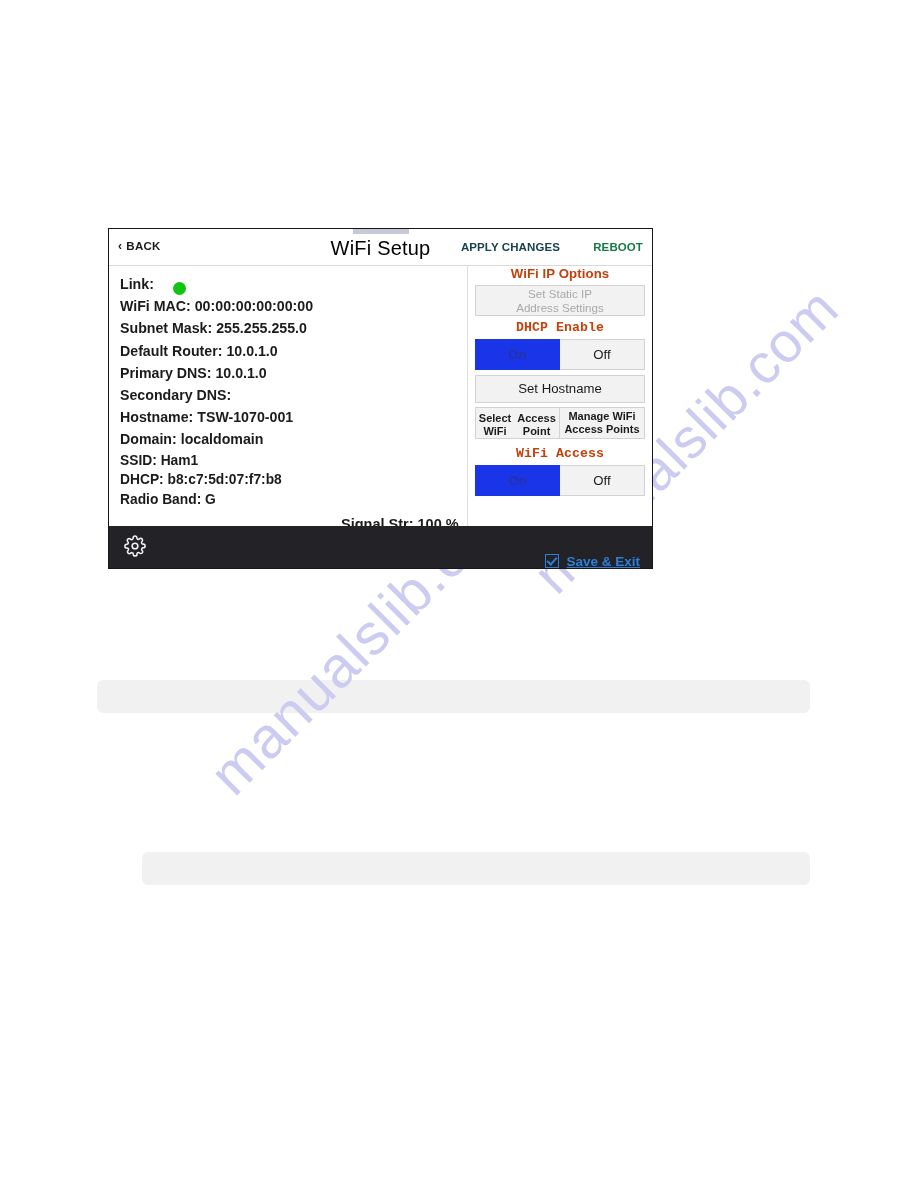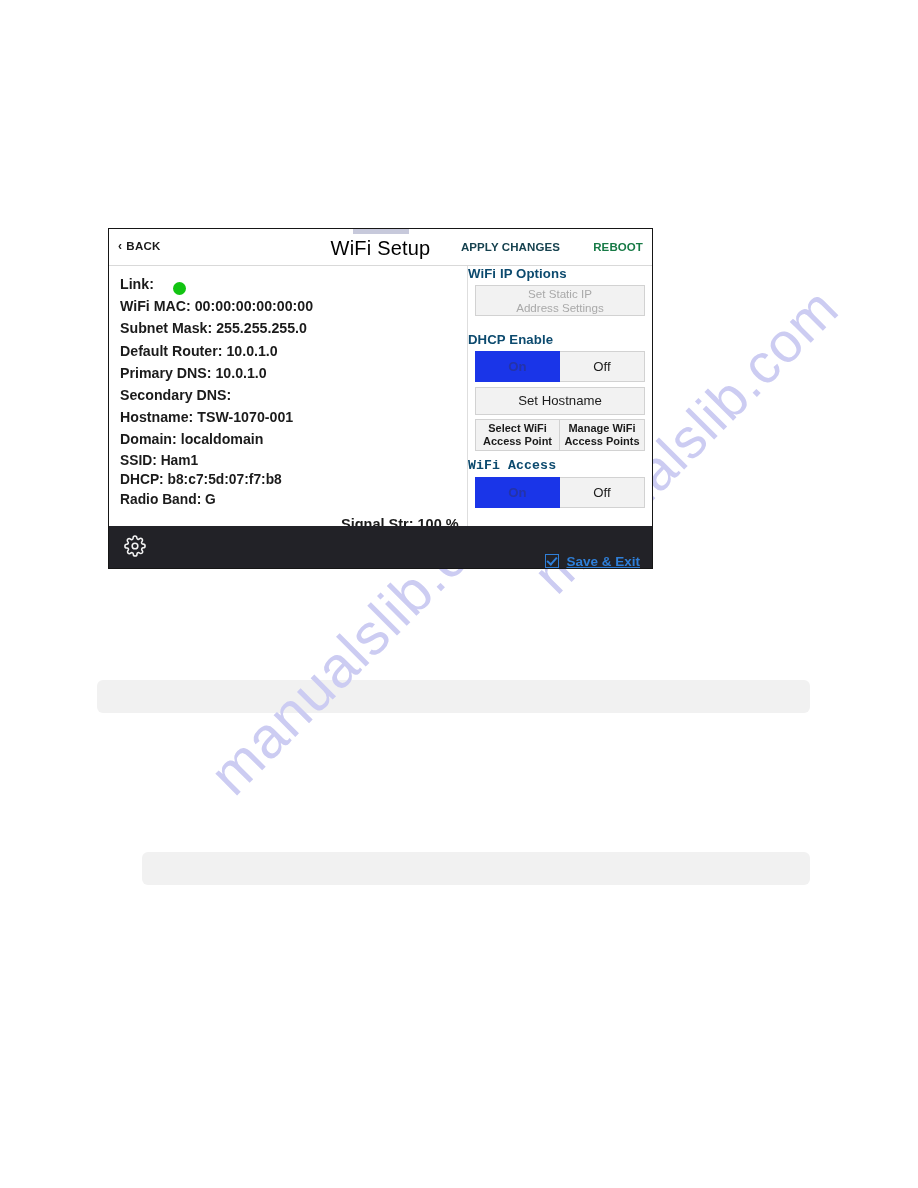--- a/index.html
+++ b/index.html
@@ -180,9 +180,10 @@
     box-sizing: border-box;
   }
   .section-heading {
+    text-align: center;
     font-size: 13.2px;
     font-weight: 700;
-    color: #0c4a6e;
+    color: #c2410c;
     letter-spacing: 0.1px;
   }
   .btn {

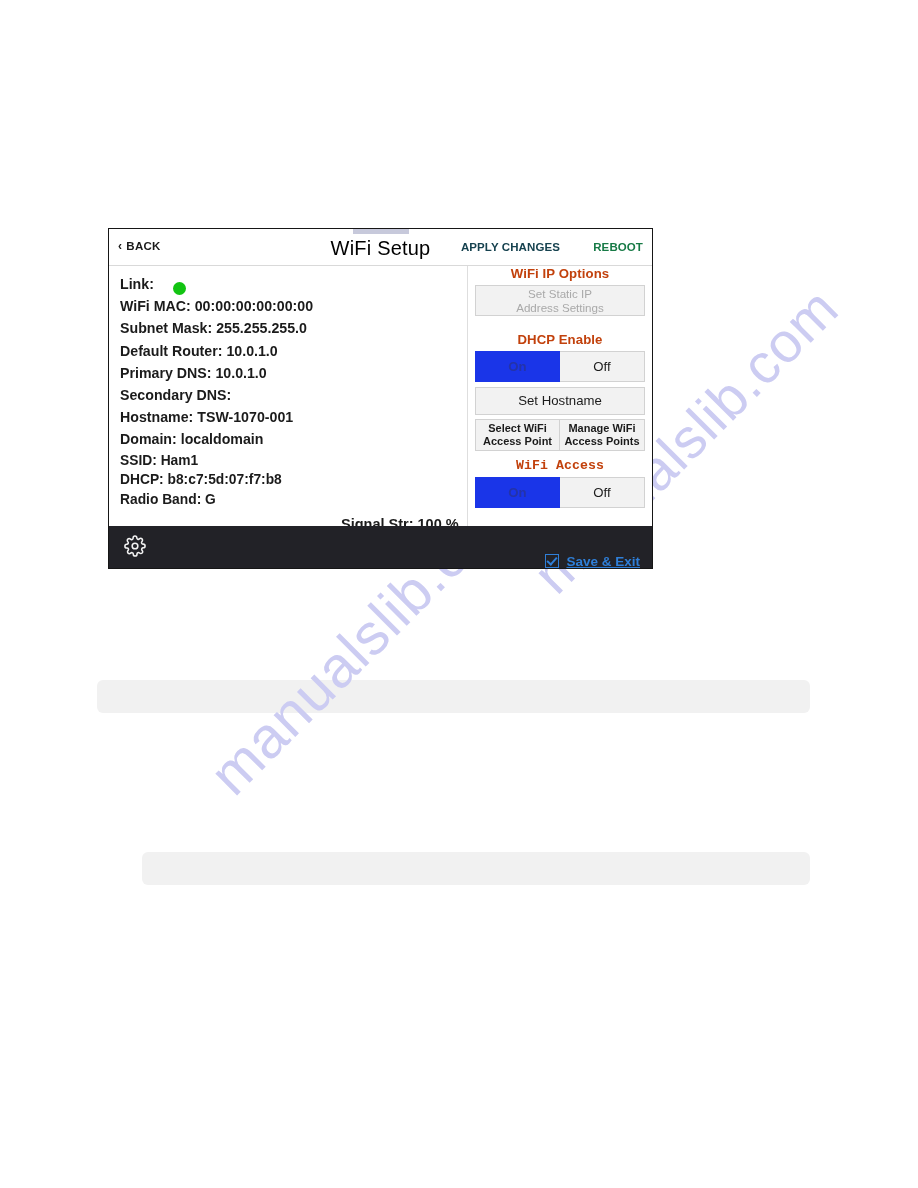--- a/index.html
+++ b/index.html
@@ -208,7 +208,7 @@
   .btn.small { font-size: 11px; font-weight: 700; line-height: 13px; }
   .btn-row { display: flex; }
   #static-ip-button { margin: 4px 7px 0 7px; height: 31px; flex-direction: column; }
-  #dhcp-heading { margin-top: 16px; }
+  #dhcp-heading { margin-top: 4px; font-family: Liberation Mono, monospace; }
   #dhcp-row { margin: 4px 7px 0 7px; }
   #dhcp-on { width: 50%; height: 31px; }
   #dhcp-off { width: 50%; height: 31px; border-left: none; }

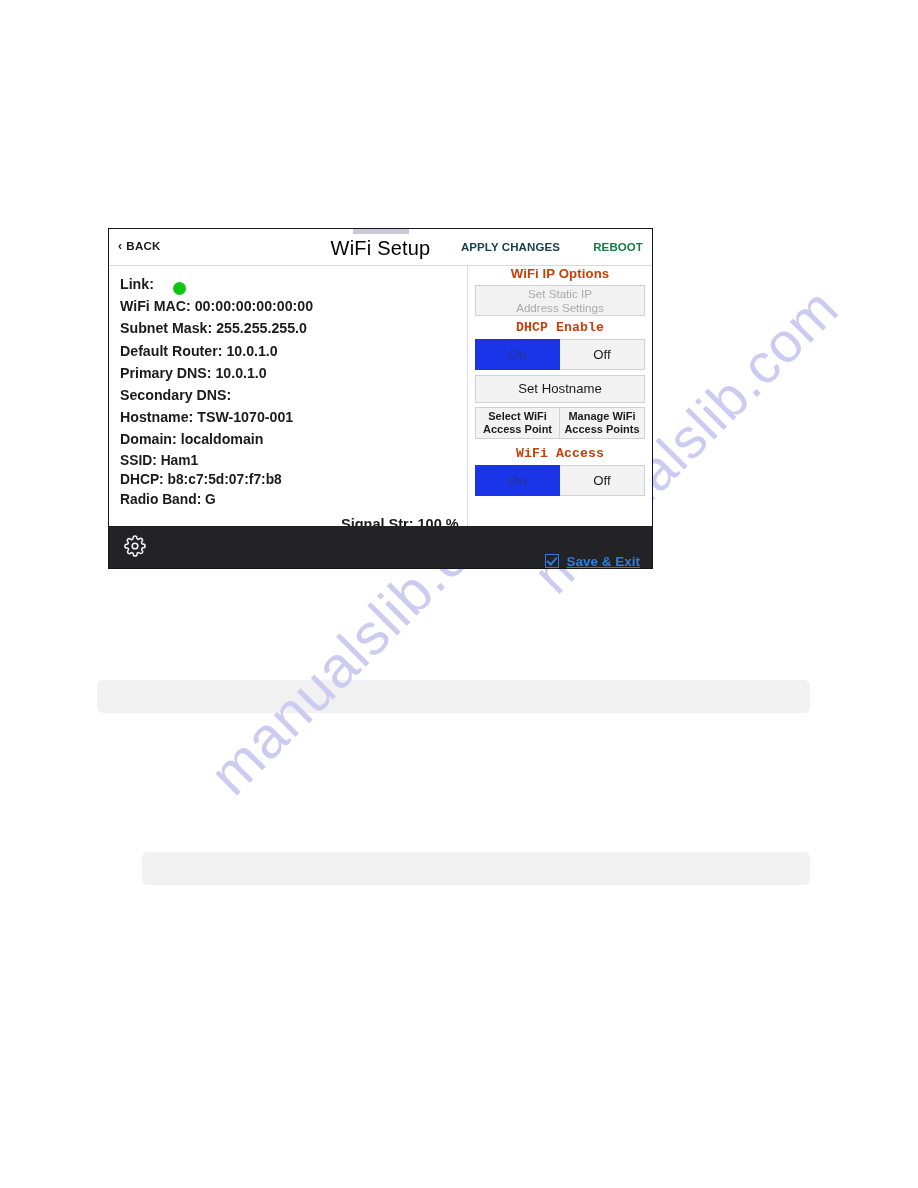--- a/index.html
+++ b/index.html
@@ -214,7 +214,7 @@
   #dhcp-off { width: 50%; height: 31px; border-left: none; }
   #hostname-button { margin: 5px 7px 0 7px; height: 28px; }
   #ap-row { margin: 4px 7px 0 7px; }
-  #select-ap-button { width: 50%; height: 32px; flex-direction: column; }
+  #select-ap-button { width: 50%; height: 32px; flex-direction: row; align-items: flex-end; }
   #manage-ap-button { width: 50%; height: 32px; border-left: none; flex-direction: column; }
   #wifi-access-heading { margin-top: 7px; font-family: Liberation Mono, monospace; }
   #wifi-row { margin: 4px 7px 0 7px; }

